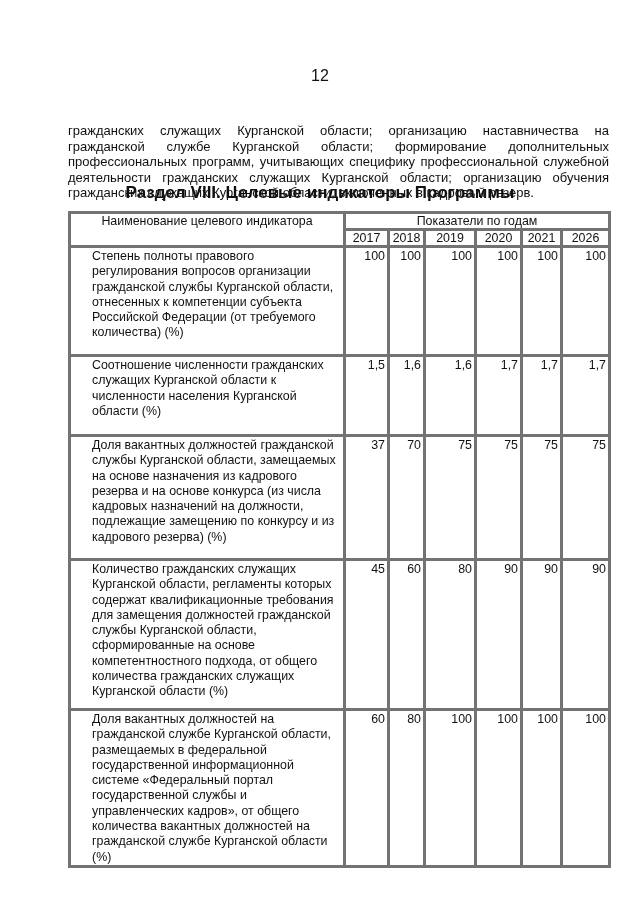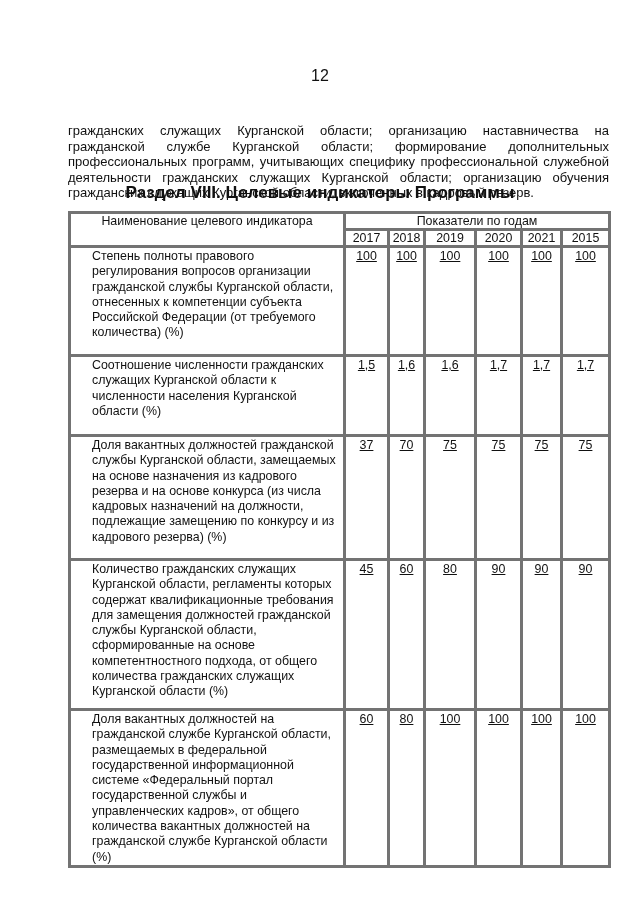--- a/index.html
+++ b/index.html
@@ -77,7 +77,7 @@
       <th>2019</th>
       <th>2020</th>
       <th>2021</th>
-      <th>2015</th>
+      <th>2026</th>
     </tr>
   </thead>
   <tbody>

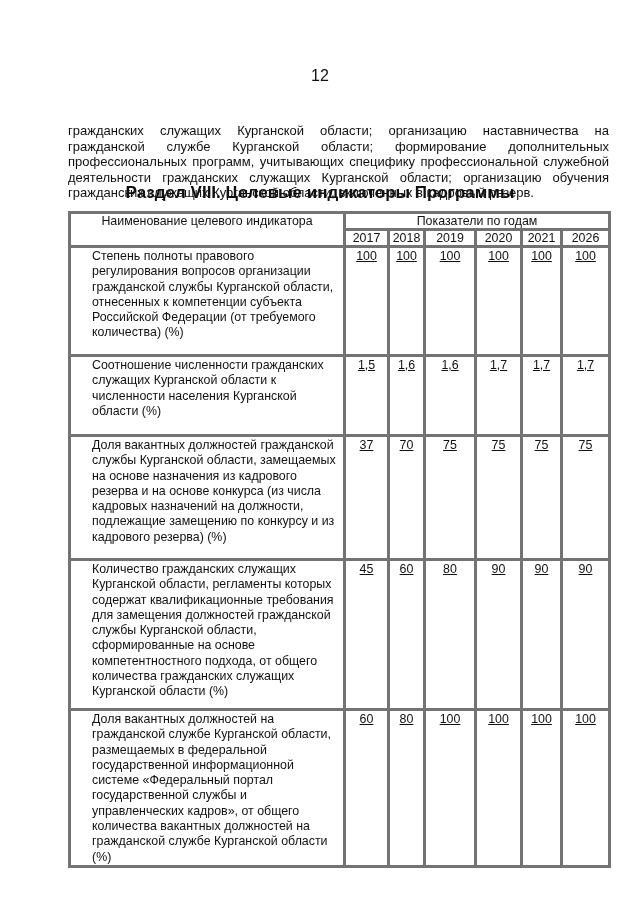--- a/index.html
+++ b/index.html
@@ -31,7 +31,7 @@
     }
     table.ind th { text-align: center; line-height: 14px; }
     table.ind td.name { text-align: left; padding: 1px 3px 0 21px; }
-    table.ind td.val { text-align: center; padding-top: 1px; text-decoration: underline; }
+    table.ind td.val { text-align: right; padding-top: 1px; }
     col.c-name { width: 275px; }
     col.c-2017 { width: 44px; }
     col.c-2018 { width: 36px; }

